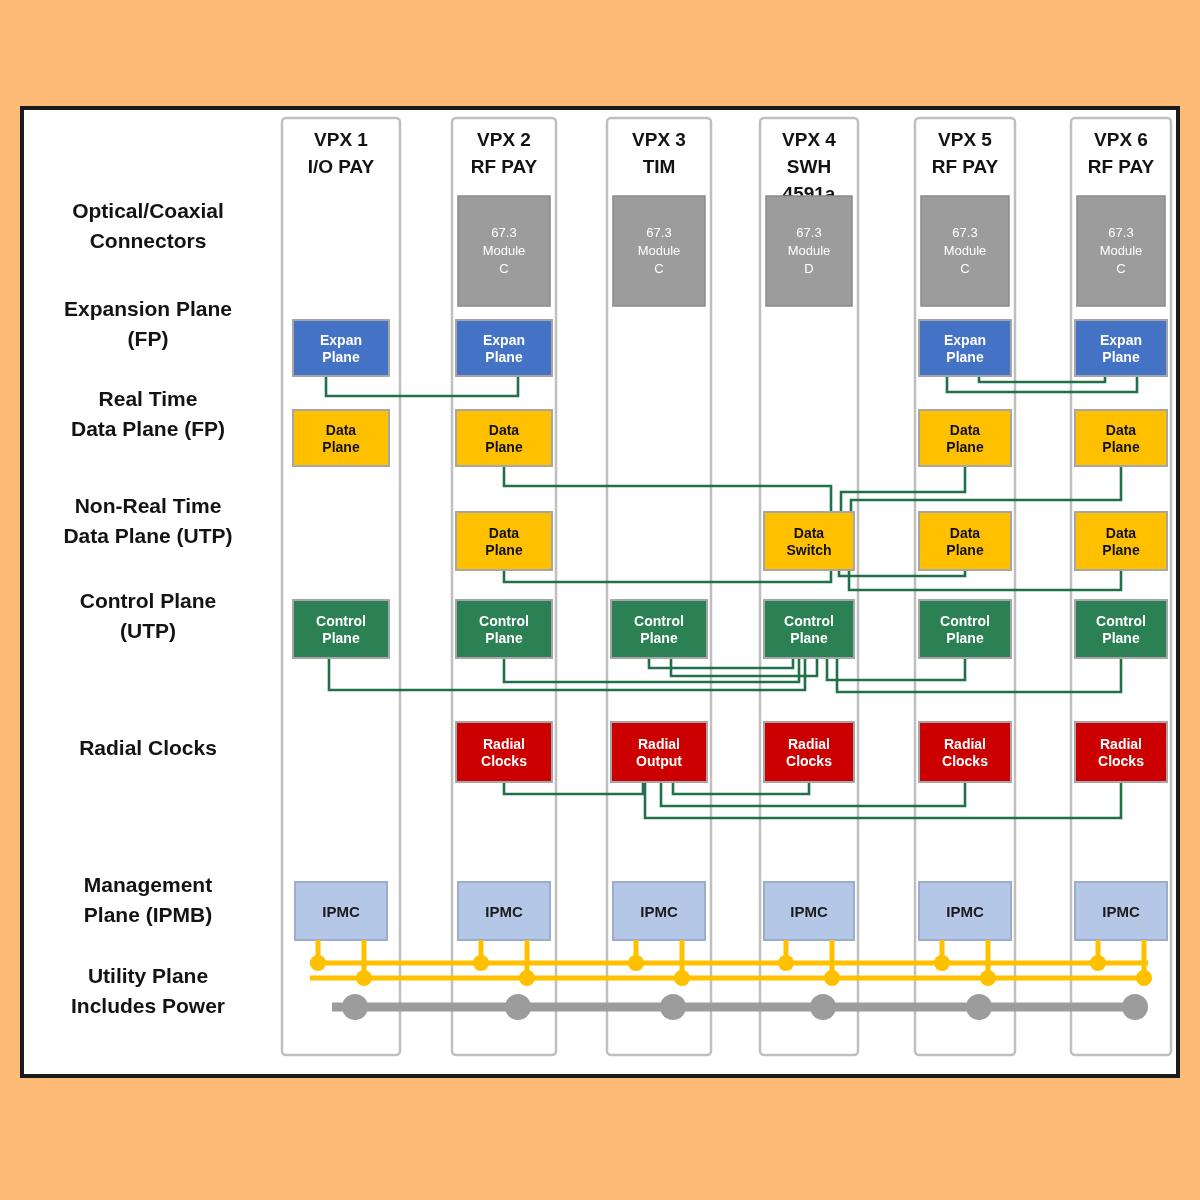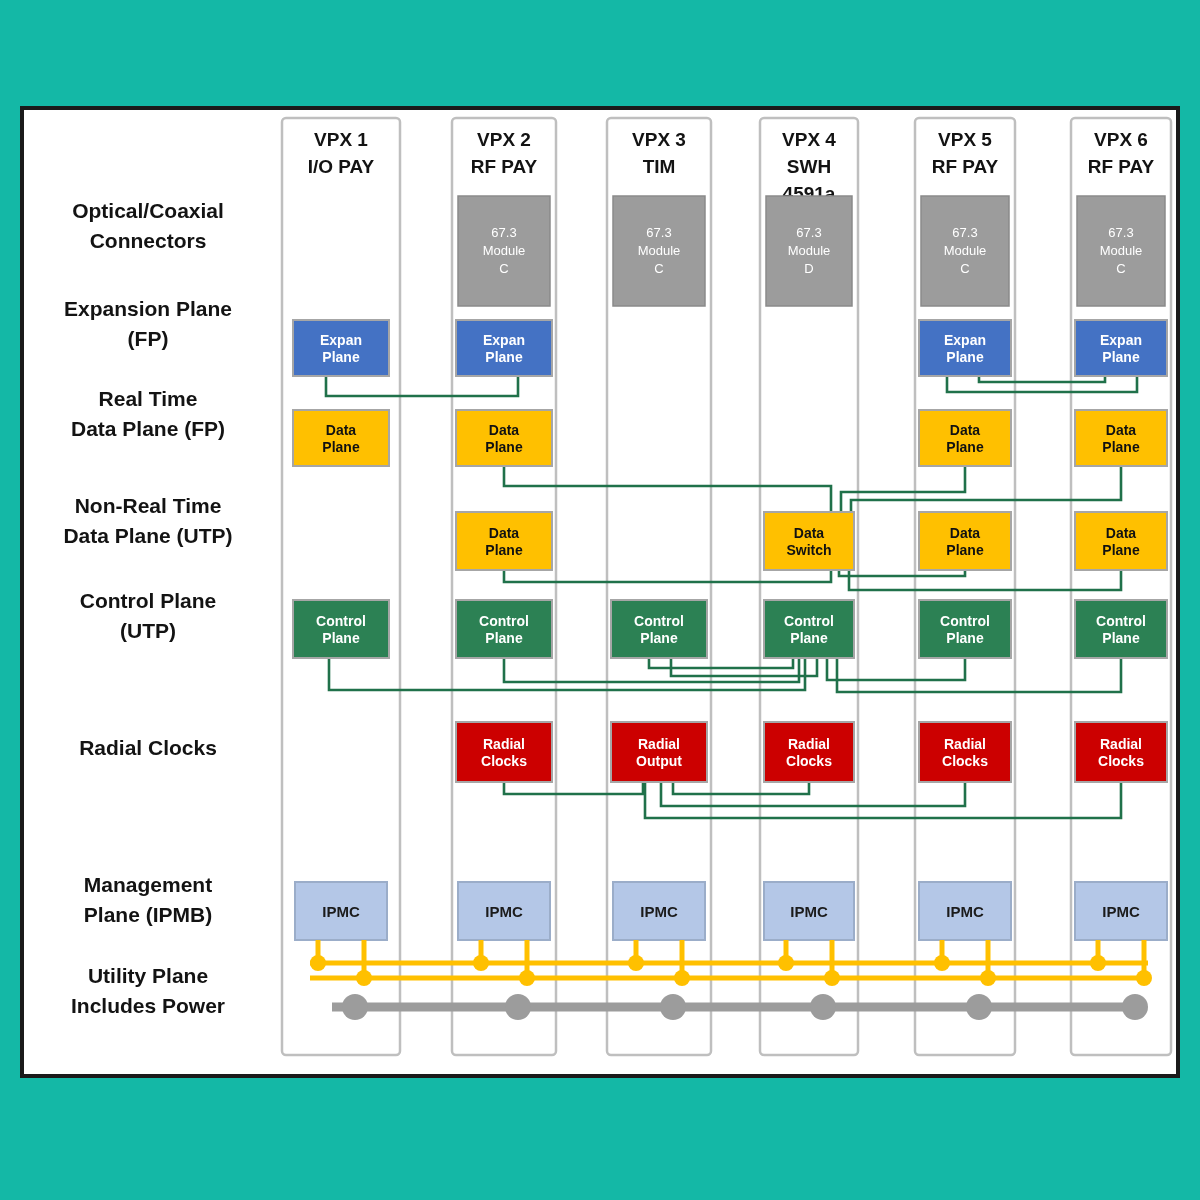--- a/index.html
+++ b/index.html
@@ -4,7 +4,7 @@
 <style>
   html,body{margin:0;padding:0;background:#ffffff;}
   body{width:1200px;height:1200px;font-family:"Liberation Sans",sans-serif;}
-  #stage{position:relative;width:1200px;height:1200px;overflow:hidden;background:#14b8a6;}
+  #stage{position:relative;width:1200px;height:1200px;overflow:hidden;background:#fdba74;}
   svg#diagram{position:absolute;left:0;top:0;width:1200px;height:1200px;}
   .rowlabel{font-weight:bold;font-size:21px;fill:#131313;text-anchor:middle;}
   .slot-title{font-weight:bold;font-size:19px;fill:#131313;text-anchor:middle;}

